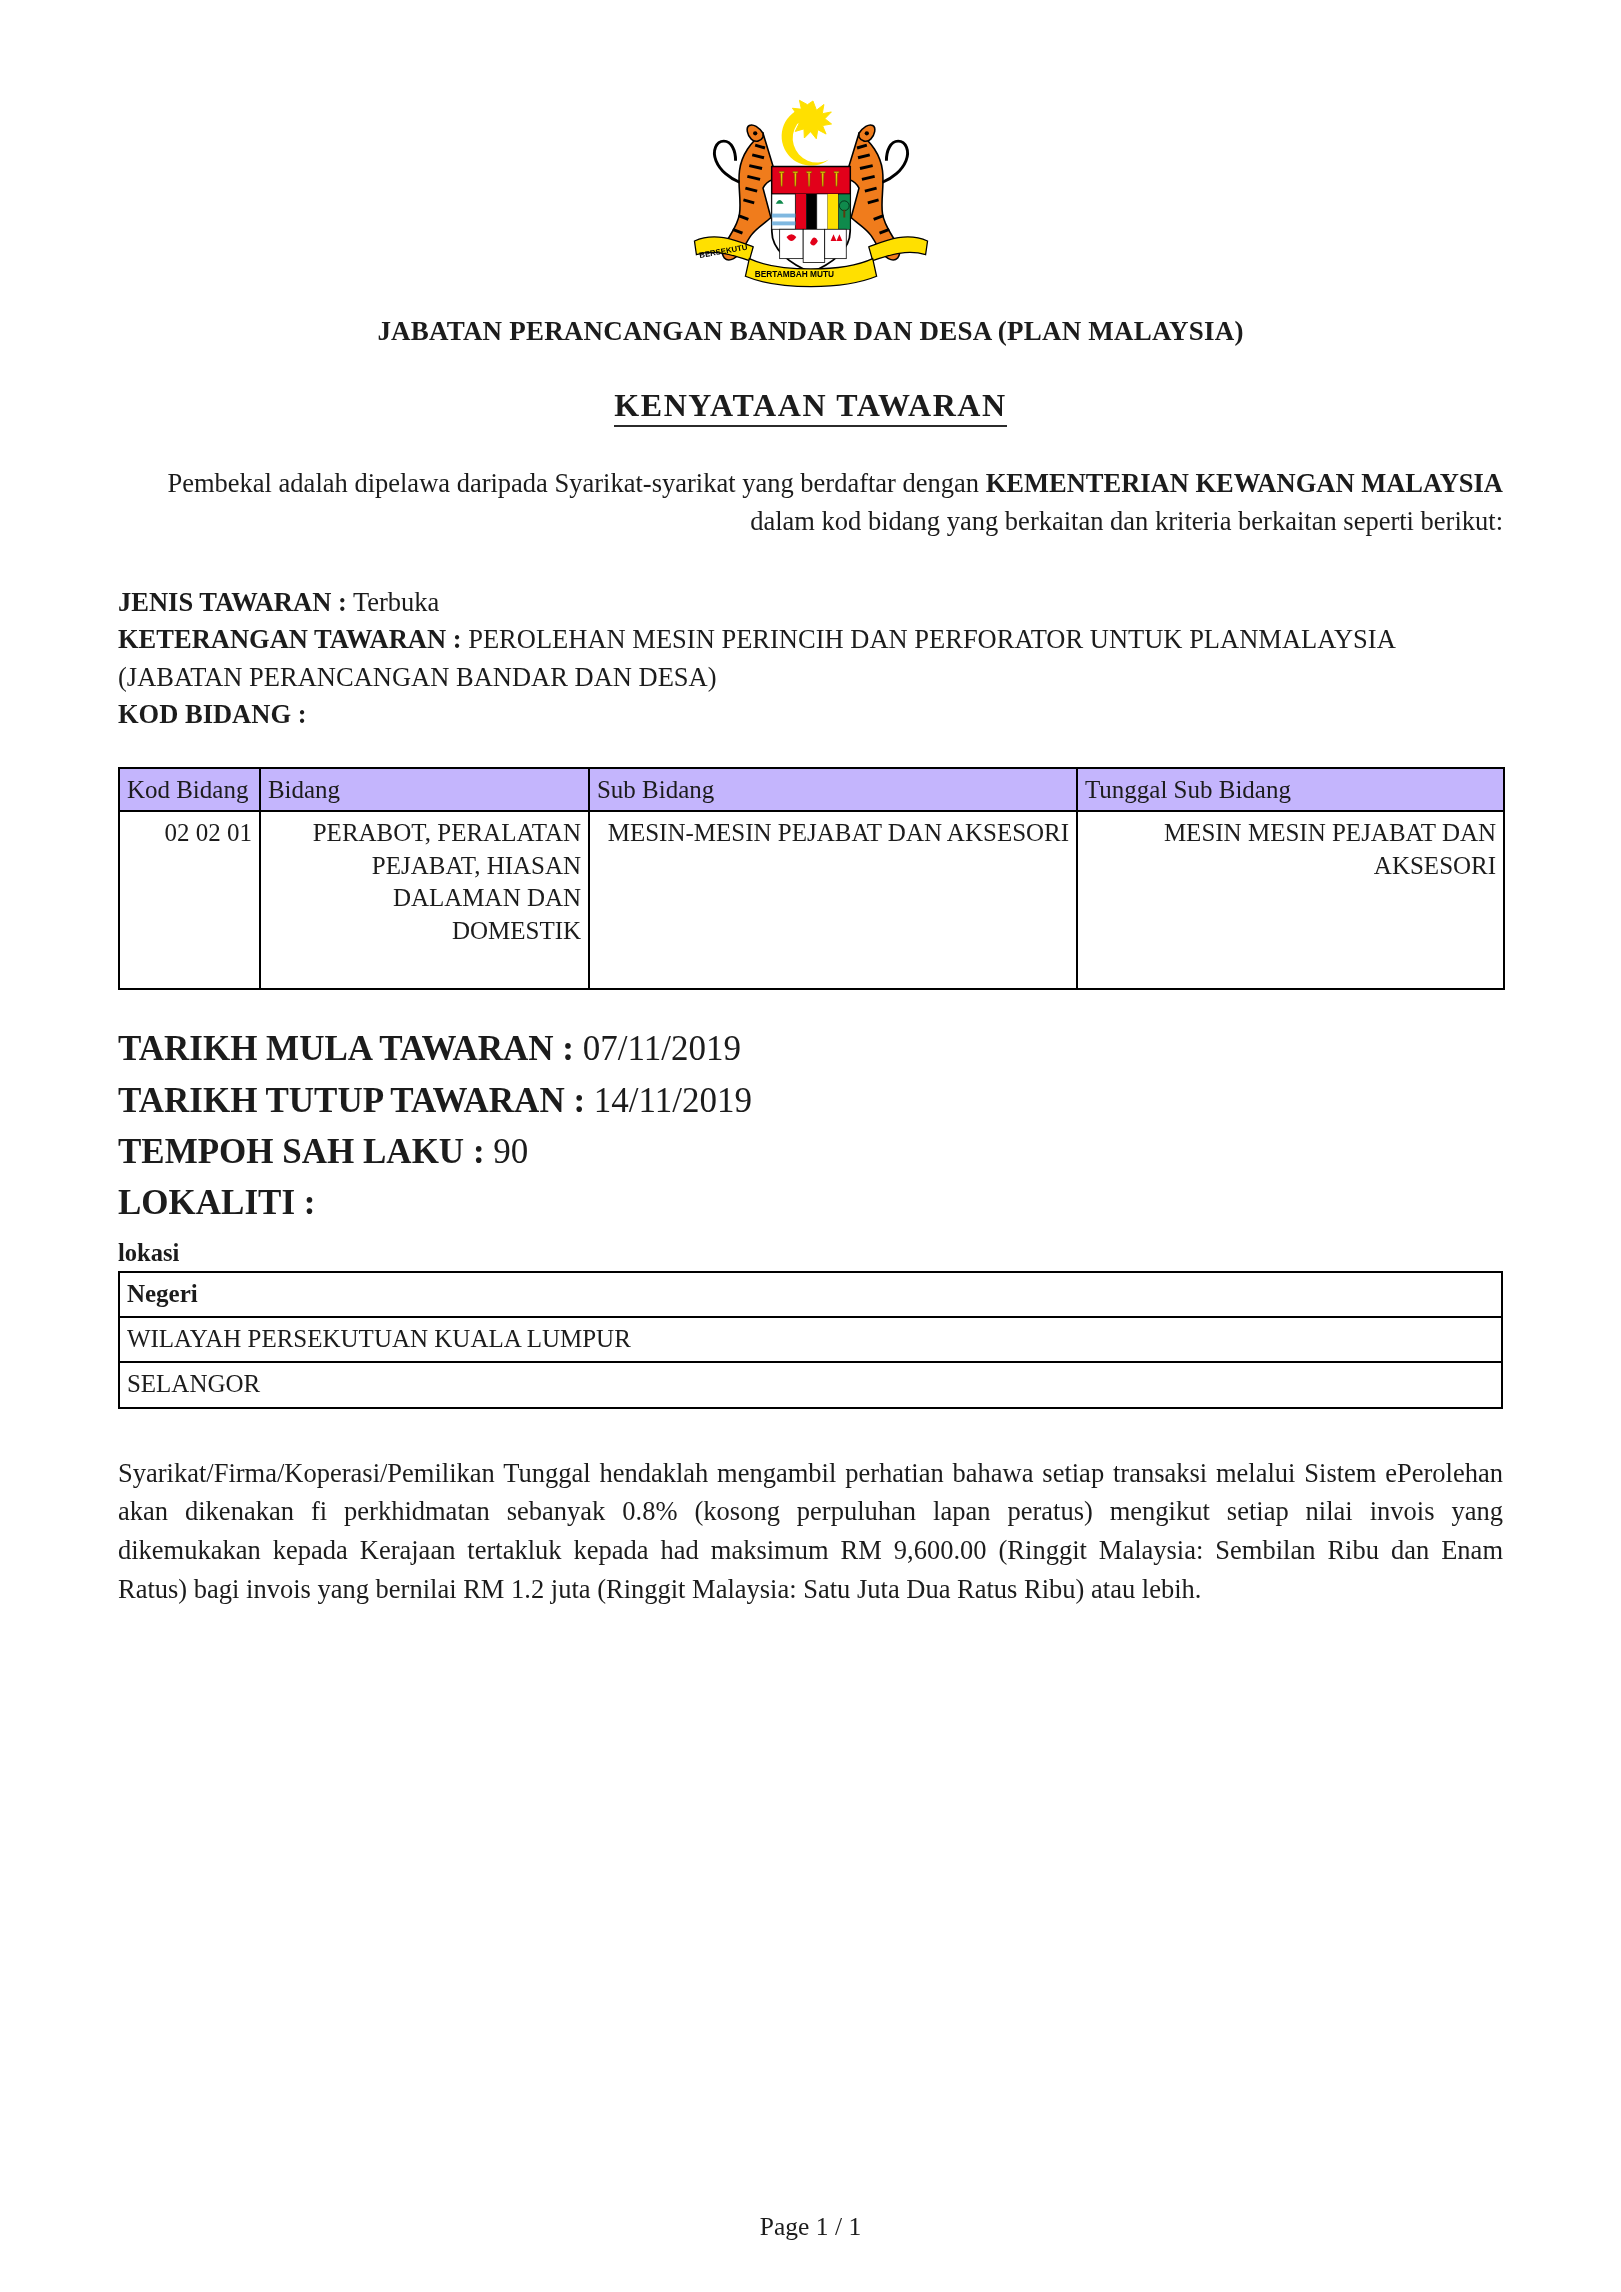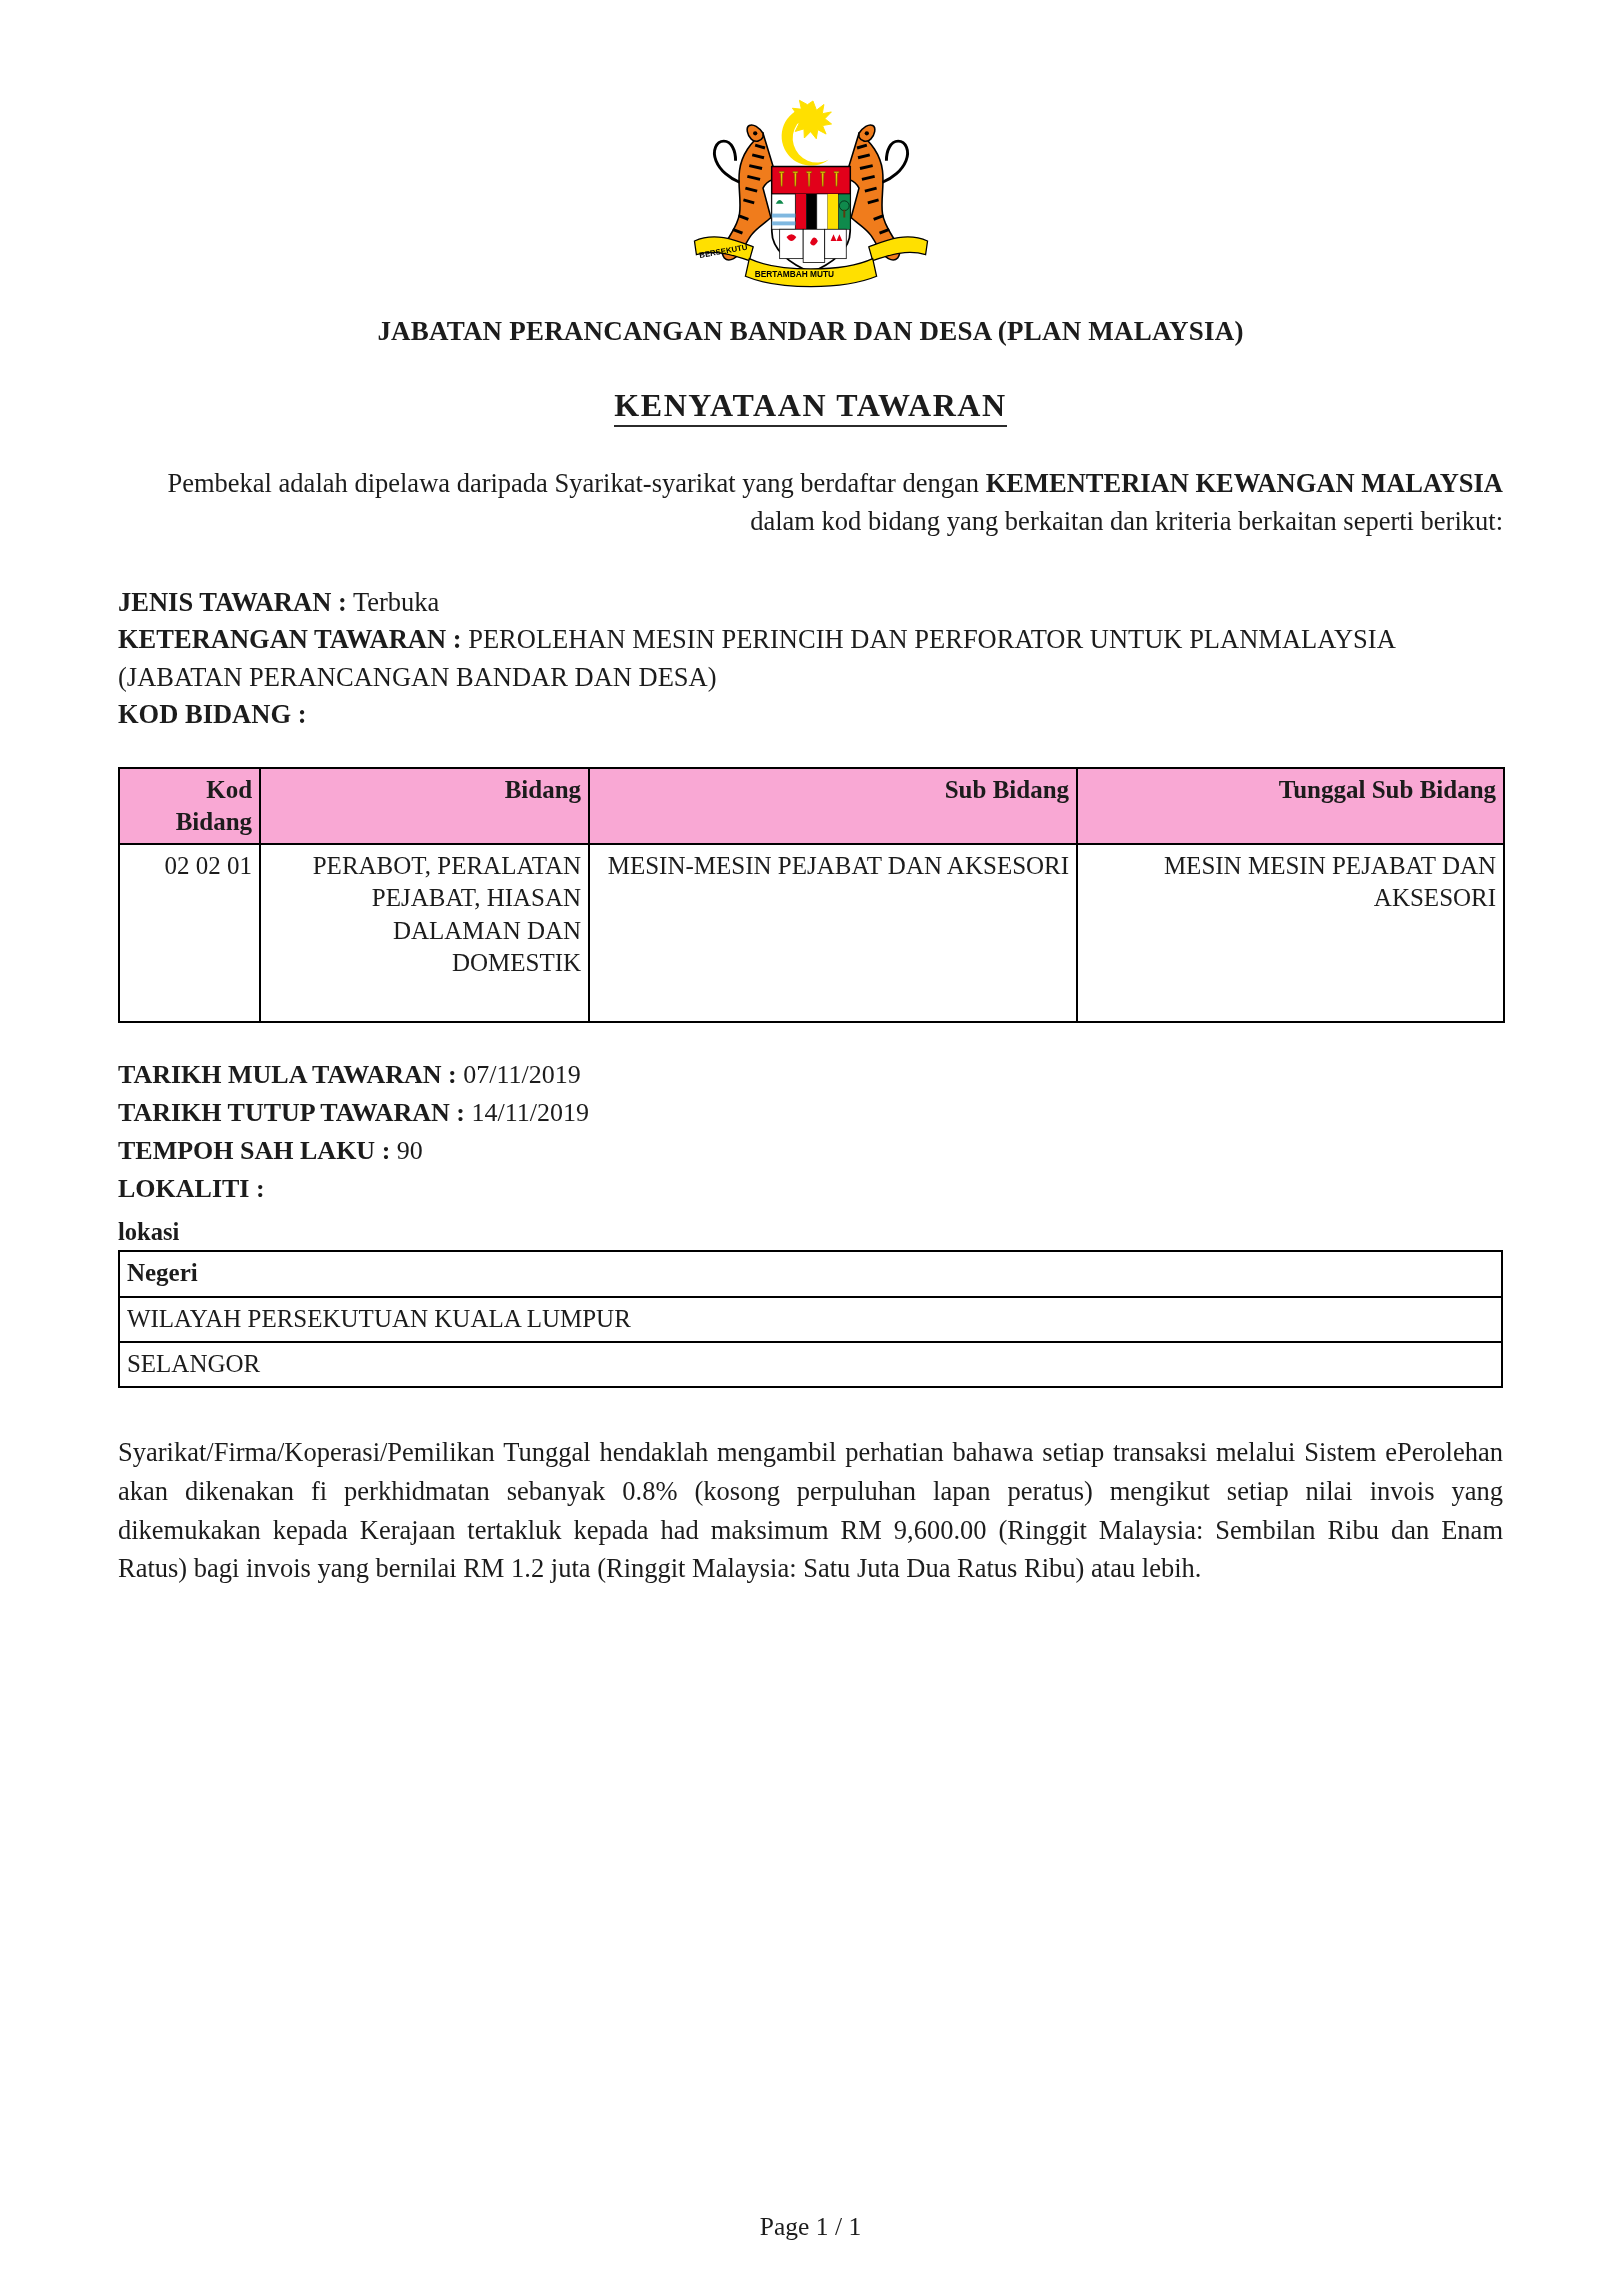--- a/index.html
+++ b/index.html
@@ -113,9 +113,8 @@
   }
   table.kod { margin-top: 33px; }
   table.kod th {
-    background: #f9a8d4;
-    font-weight: bold;
-    text-align: right;
+    background: #c4b5fd;
+    font-weight: normal;
   }
   table.kod td { font-weight: normal; }
   table.kod .c1 { width: 141px; }

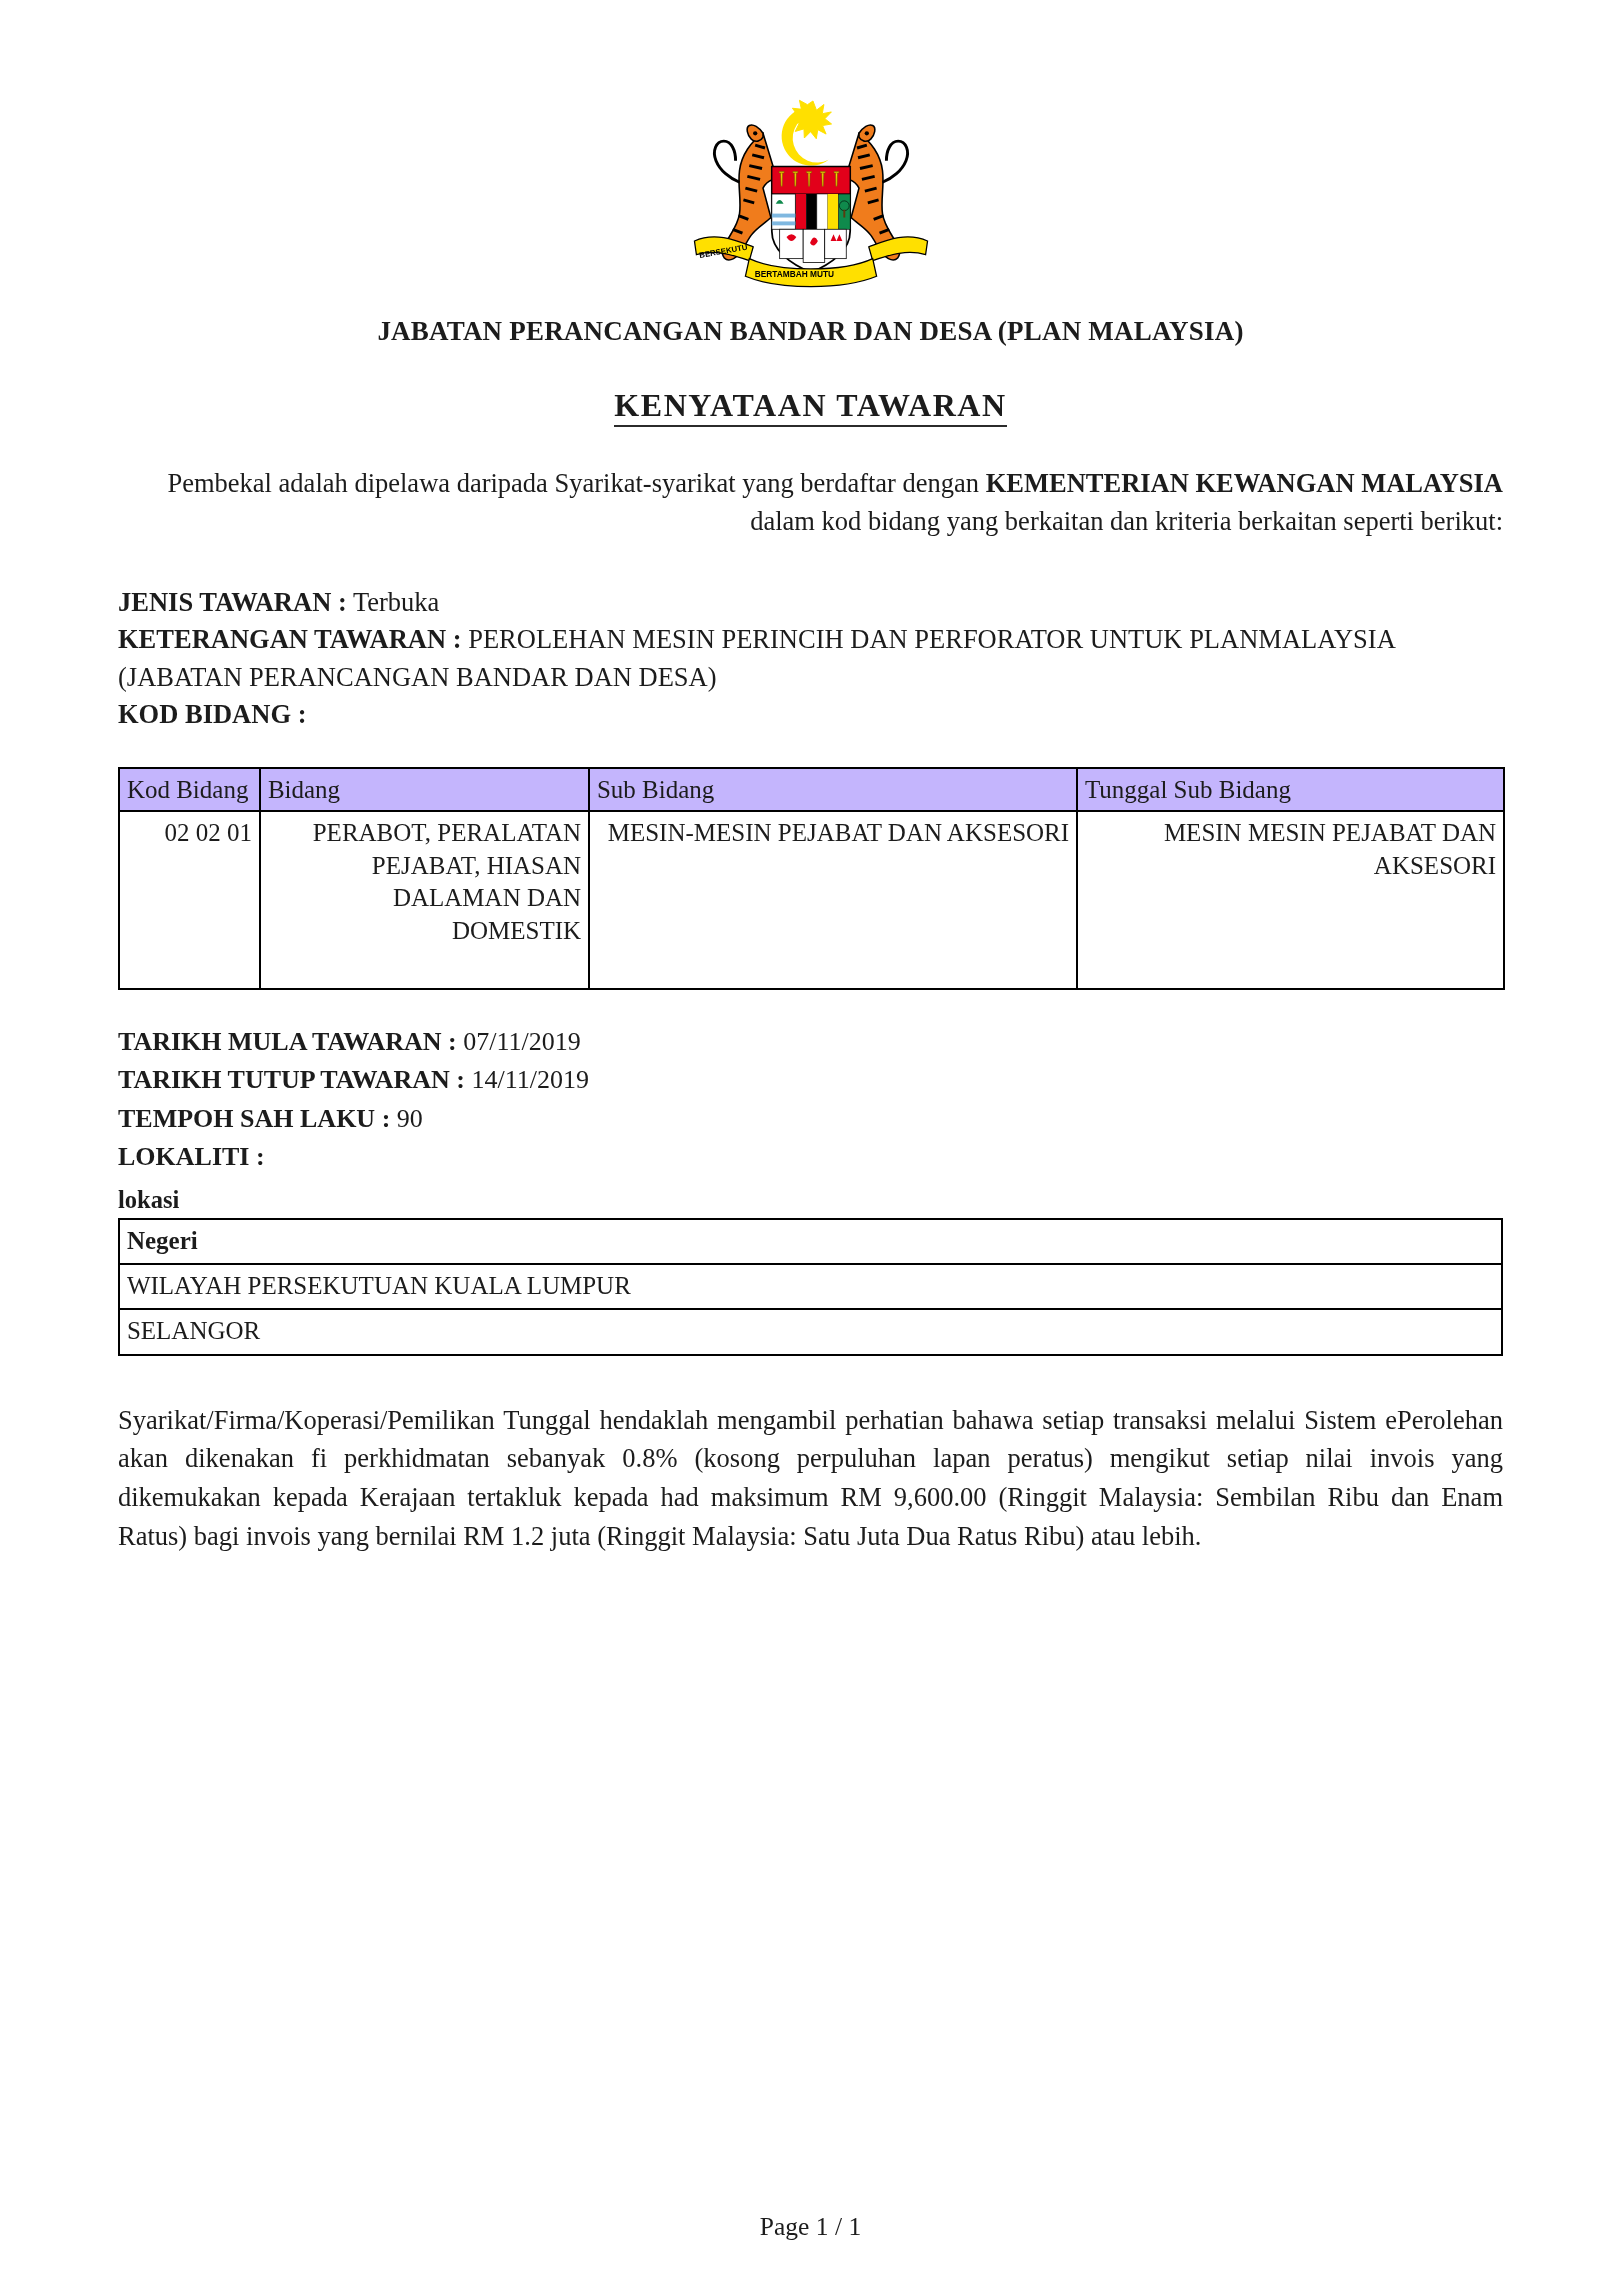--- a/index.html
+++ b/index.html
@@ -77,7 +77,7 @@
 
   .dates {
     margin: 33px 0 0 0;
-    font-size: 26px;
+    font-size: 35px;
     line-height: 1.47;
   }
   .dates .line { display: block; }

